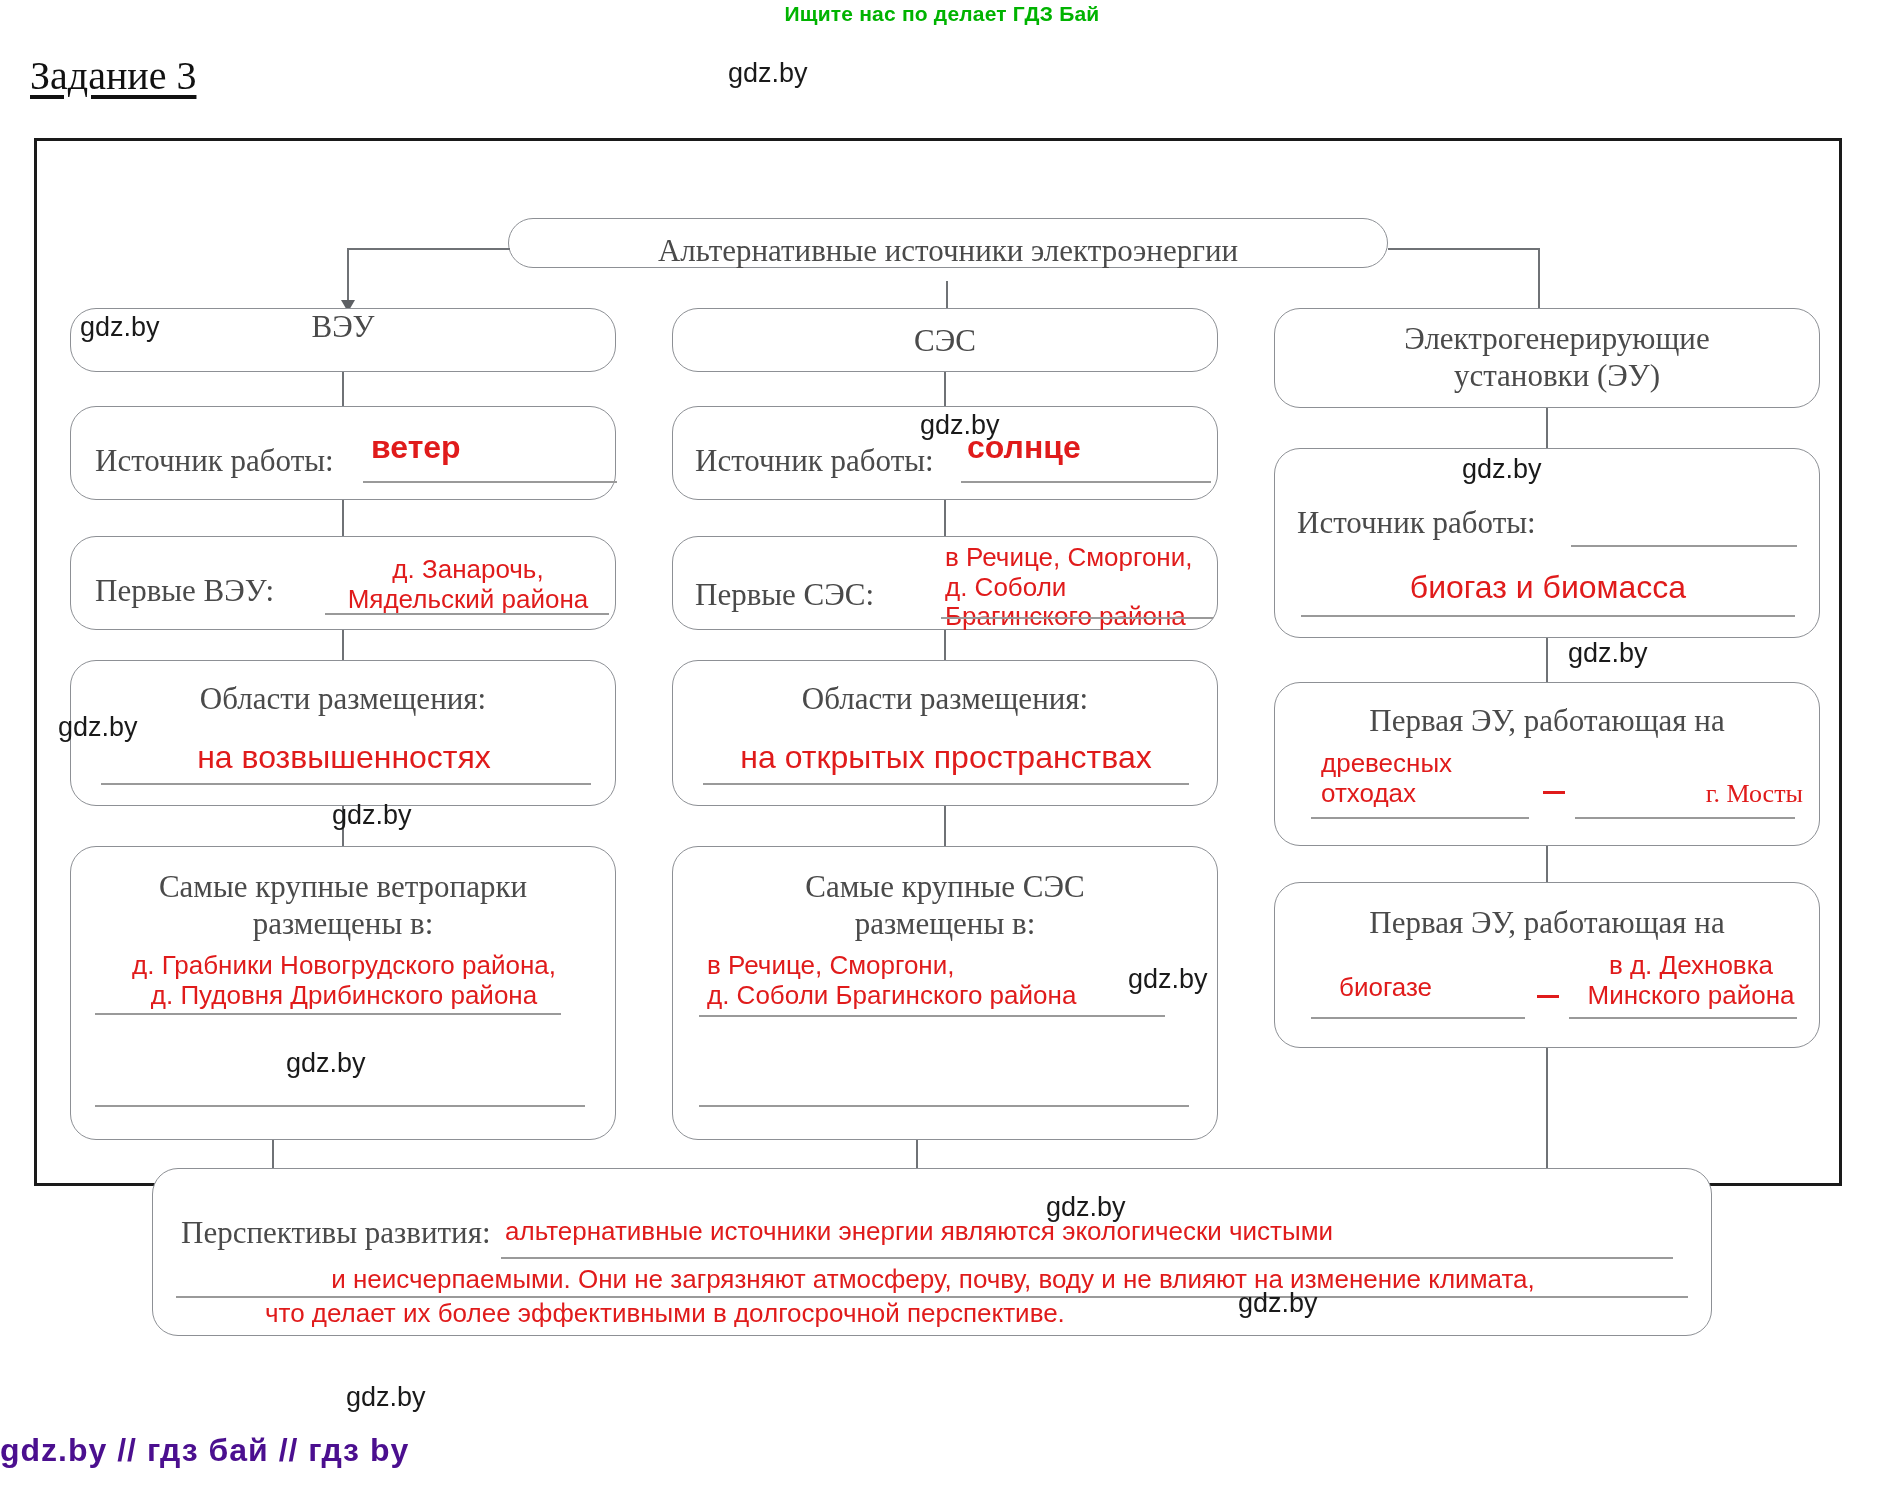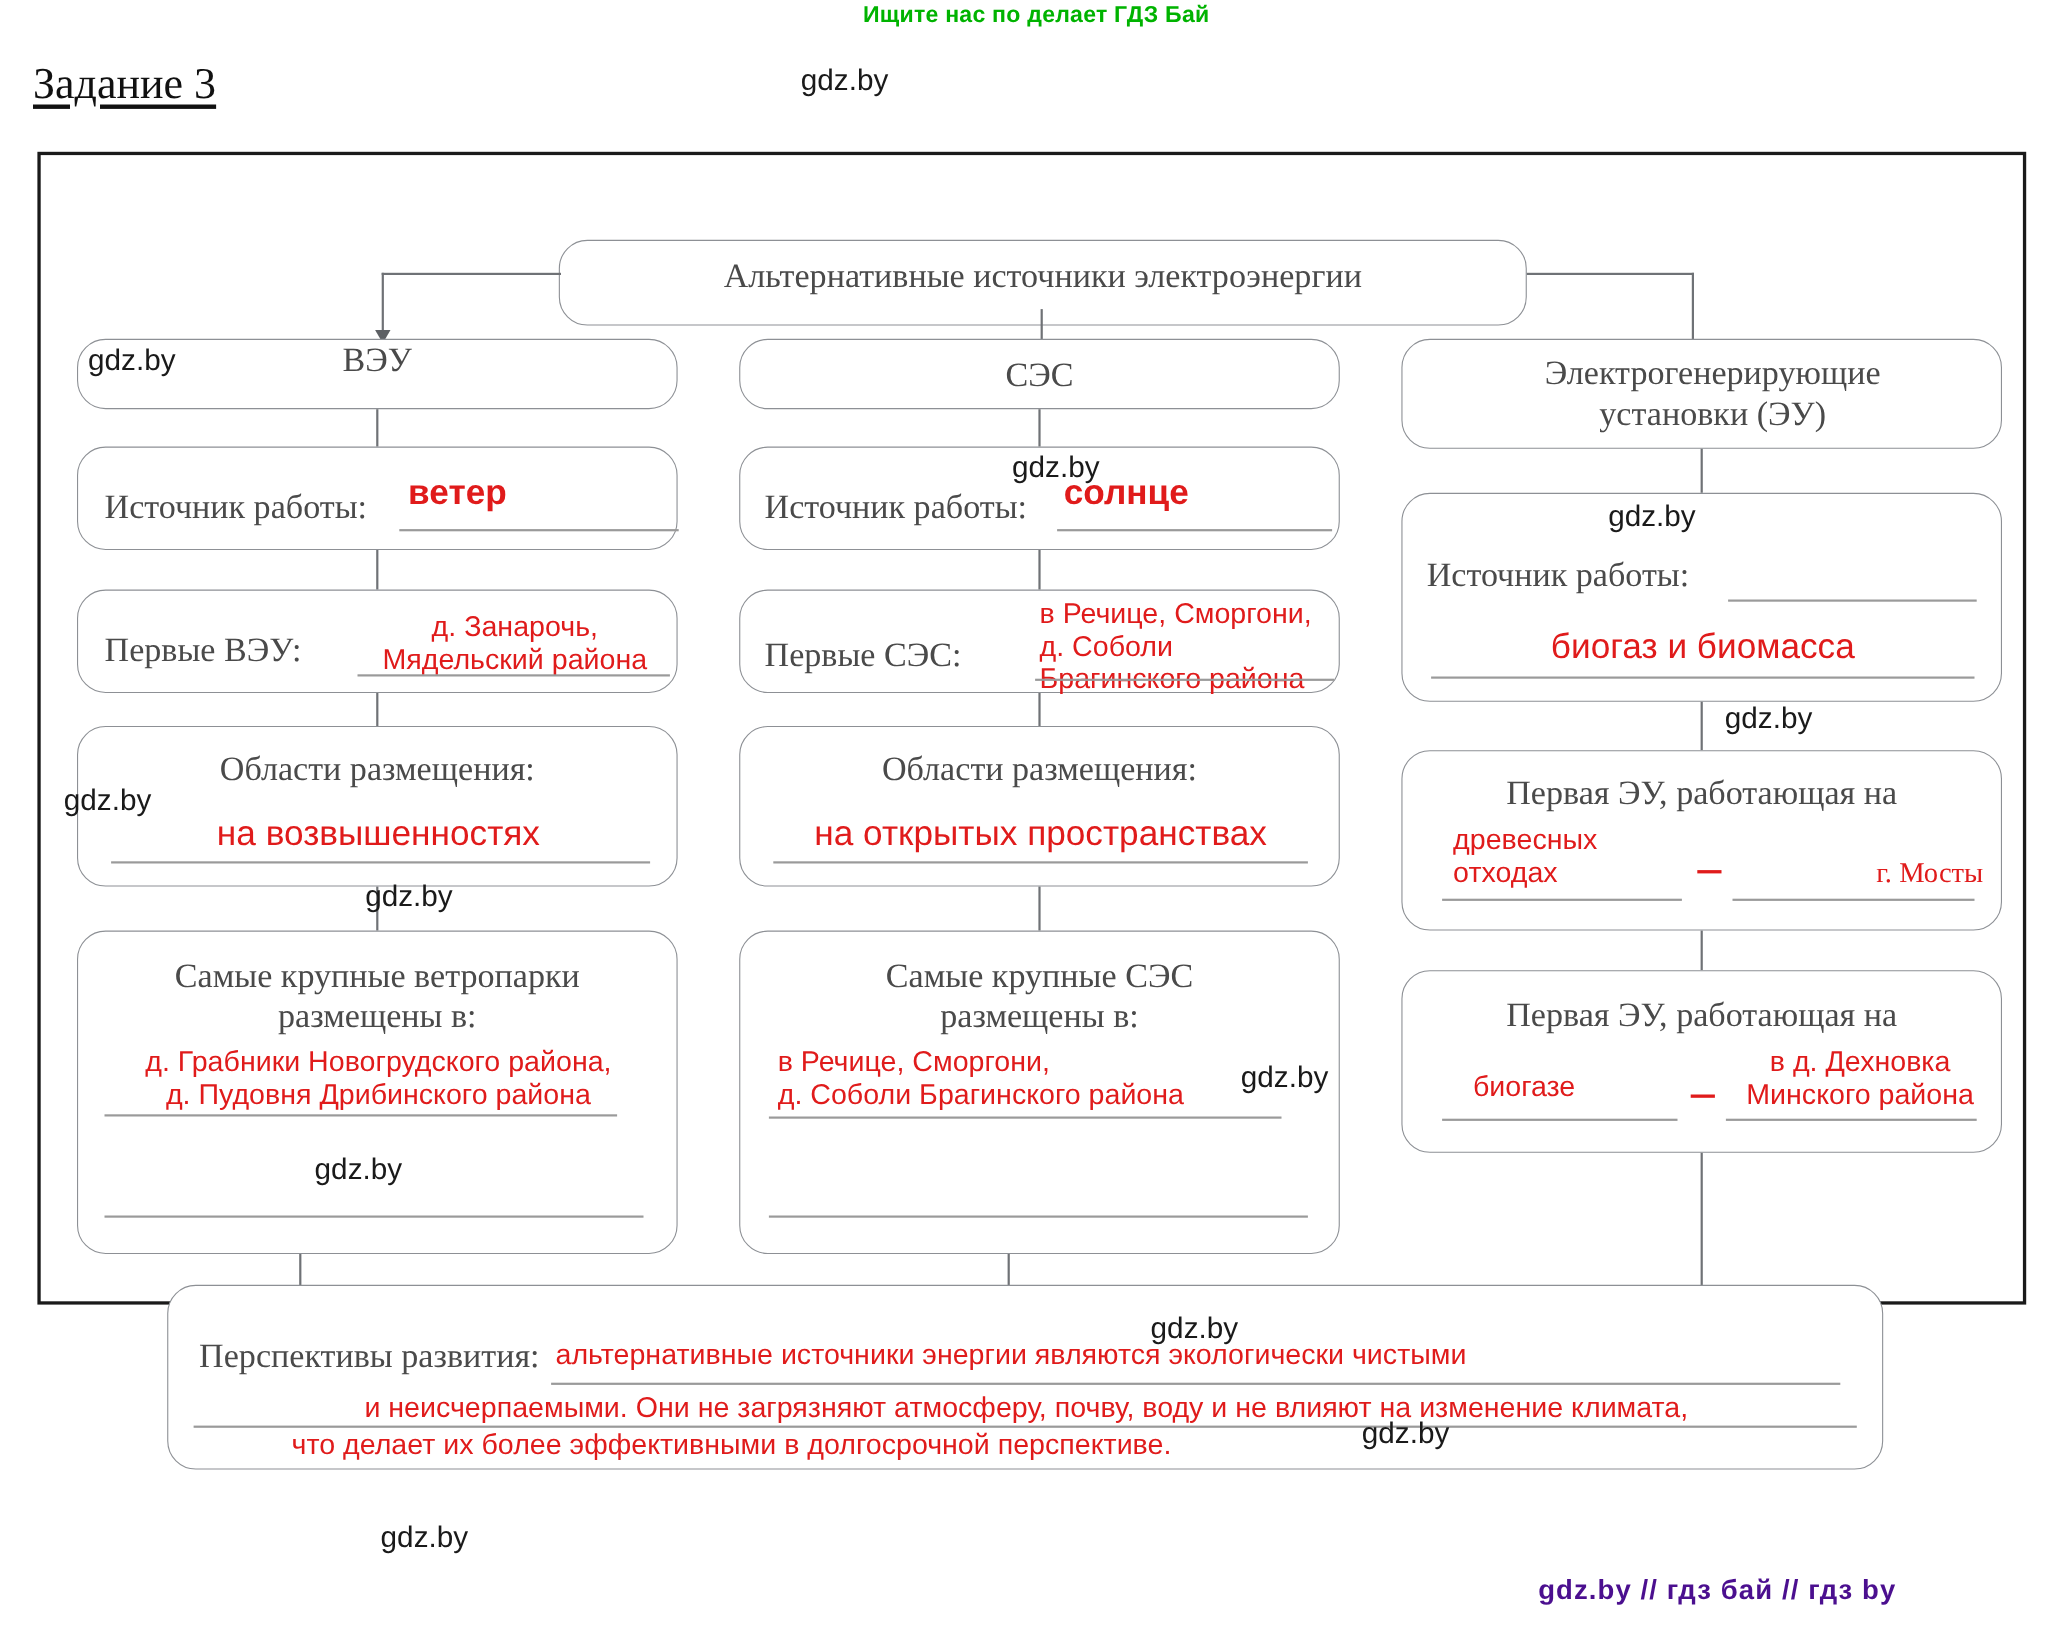--- a/index.html
+++ b/index.html
@@ -99,7 +99,7 @@
 
 <div class="abs" id="diagram-frame"></div>
 
-<div class="node" style="top:218px;left:508px;width:880px;height:78px;">
+<div class="node" style="top:218px;left:508px;width:880px;height:50px;">
   <div class="node-label node-title" style="margin-top:14px;">Альтернативные источники электроэнергии</div>
 </div>
 

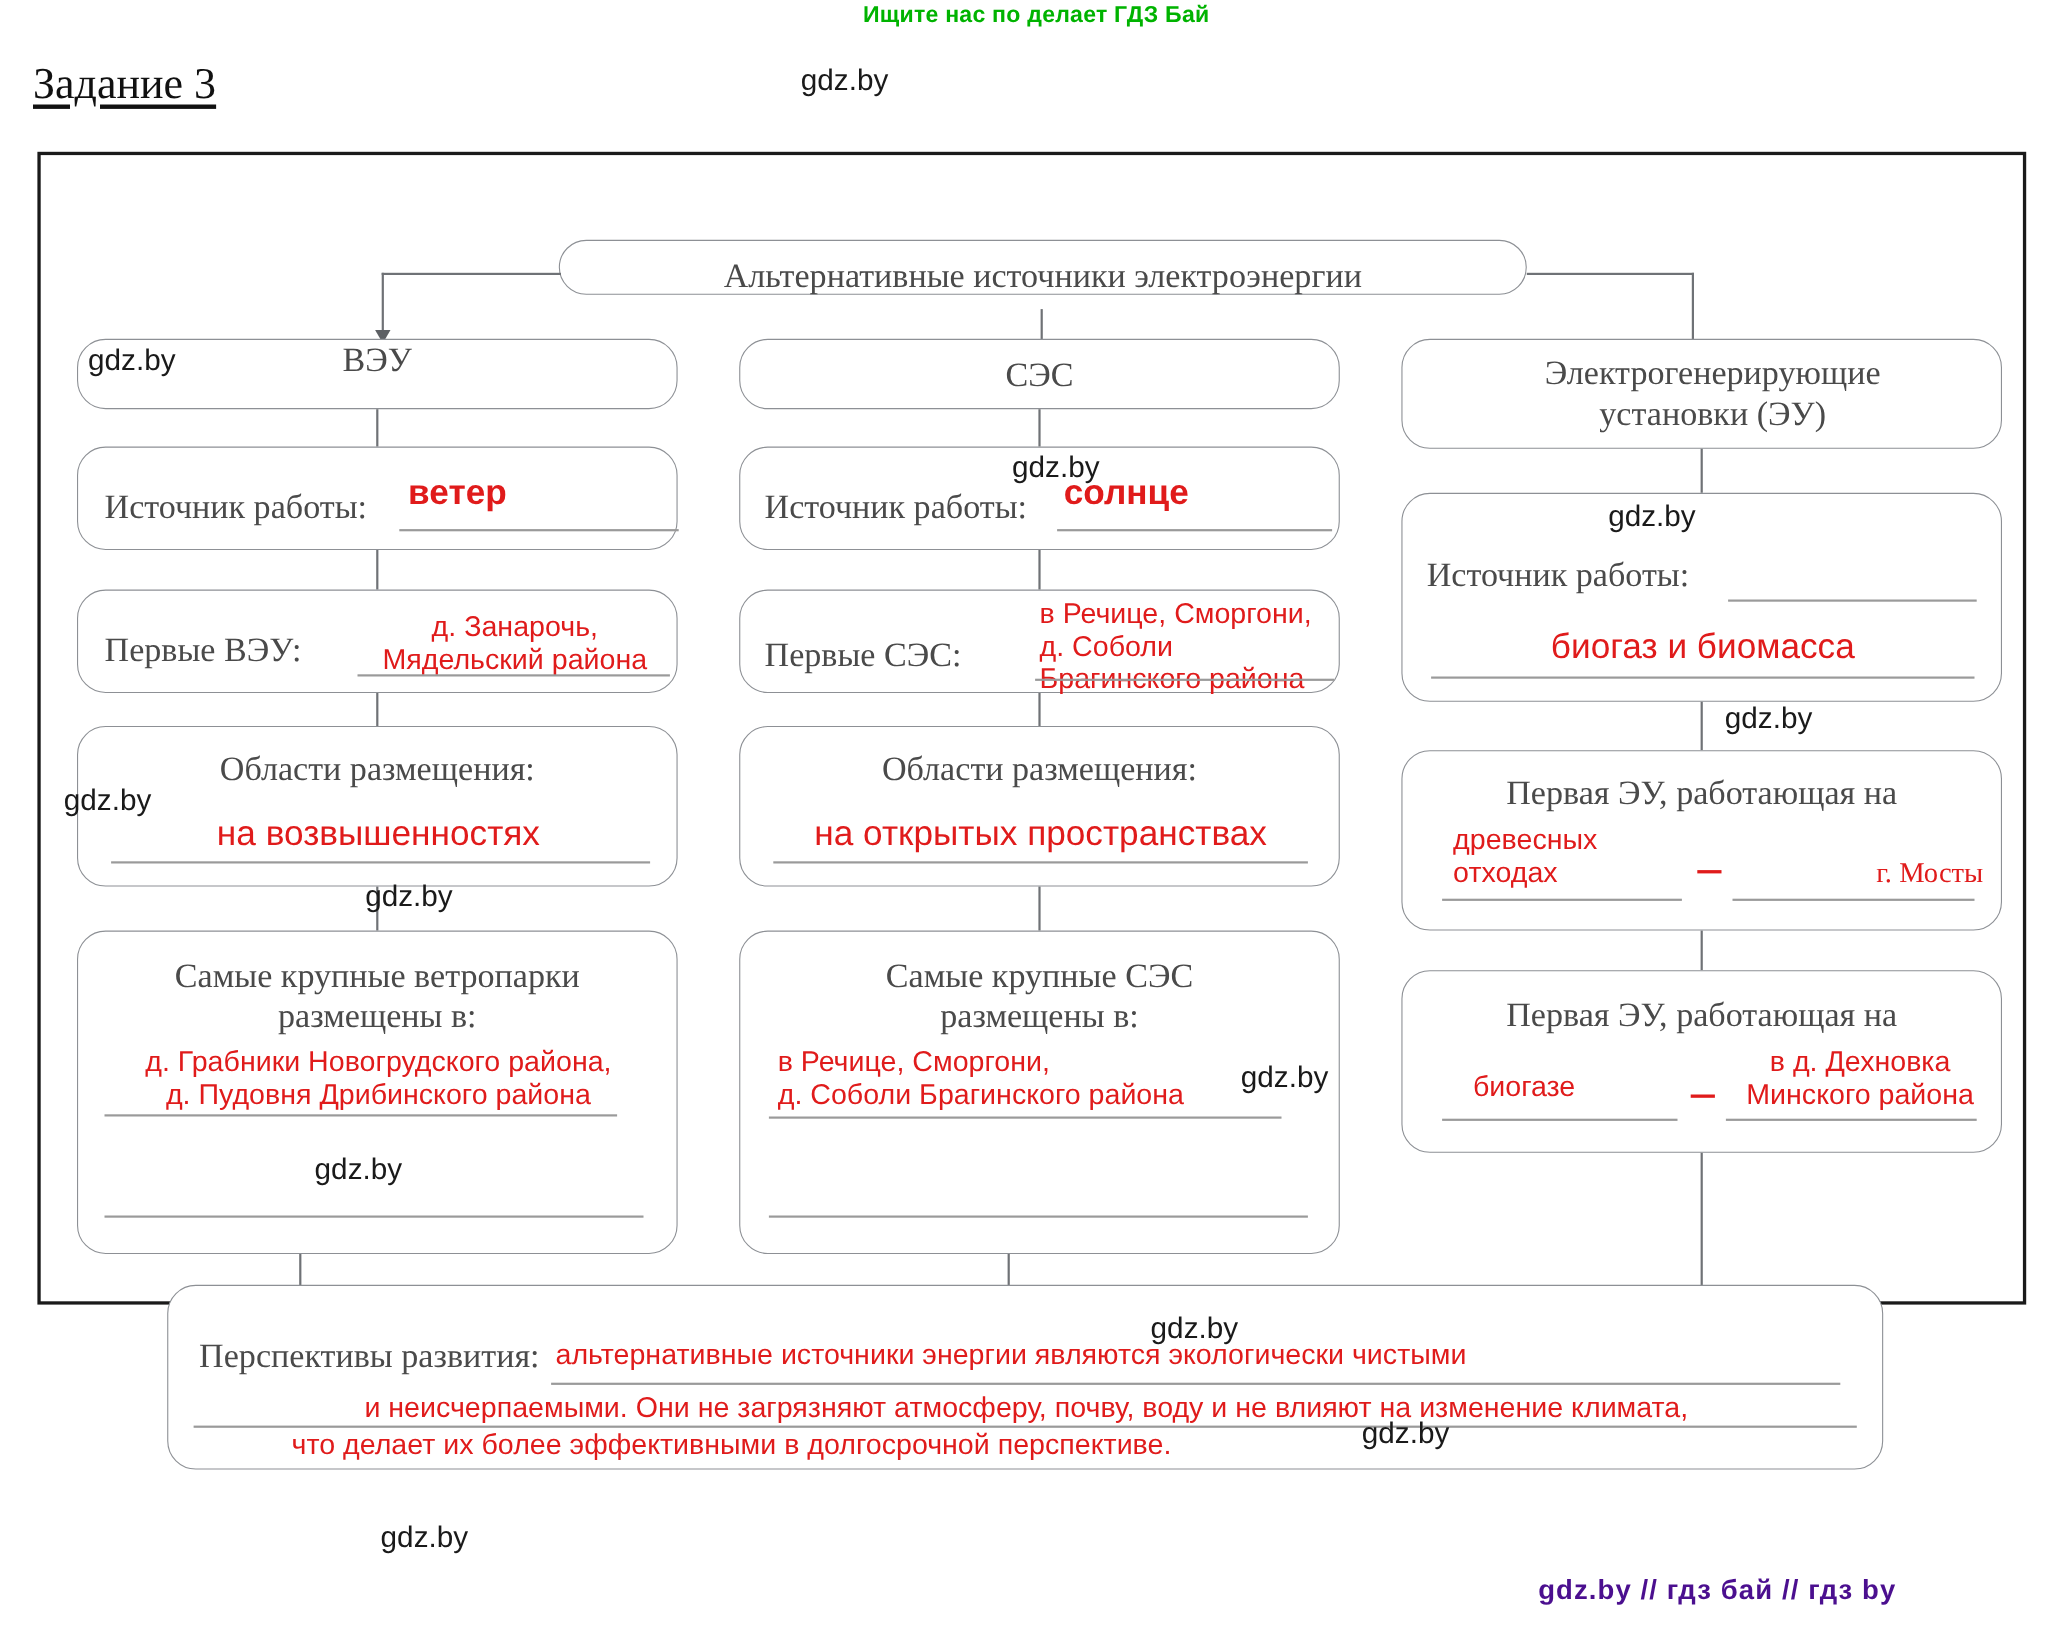--- a/index.html
+++ b/index.html
@@ -26,9 +26,9 @@
     font-family:"Liberation Serif",serif;
   }
   #footer-links{
-    top:1432px;left:0;width:1724px;text-align:right;
+    top:1432px;left:0;width:1724px;text-align:left;
     color:#4b0f8f;font-family:"Liberation Sans",sans-serif;
-    font-weight:bold;font-size:25px;letter-spacing:1px;
+    font-weight:bold;font-size:32px;letter-spacing:1px;
   }
 
   

